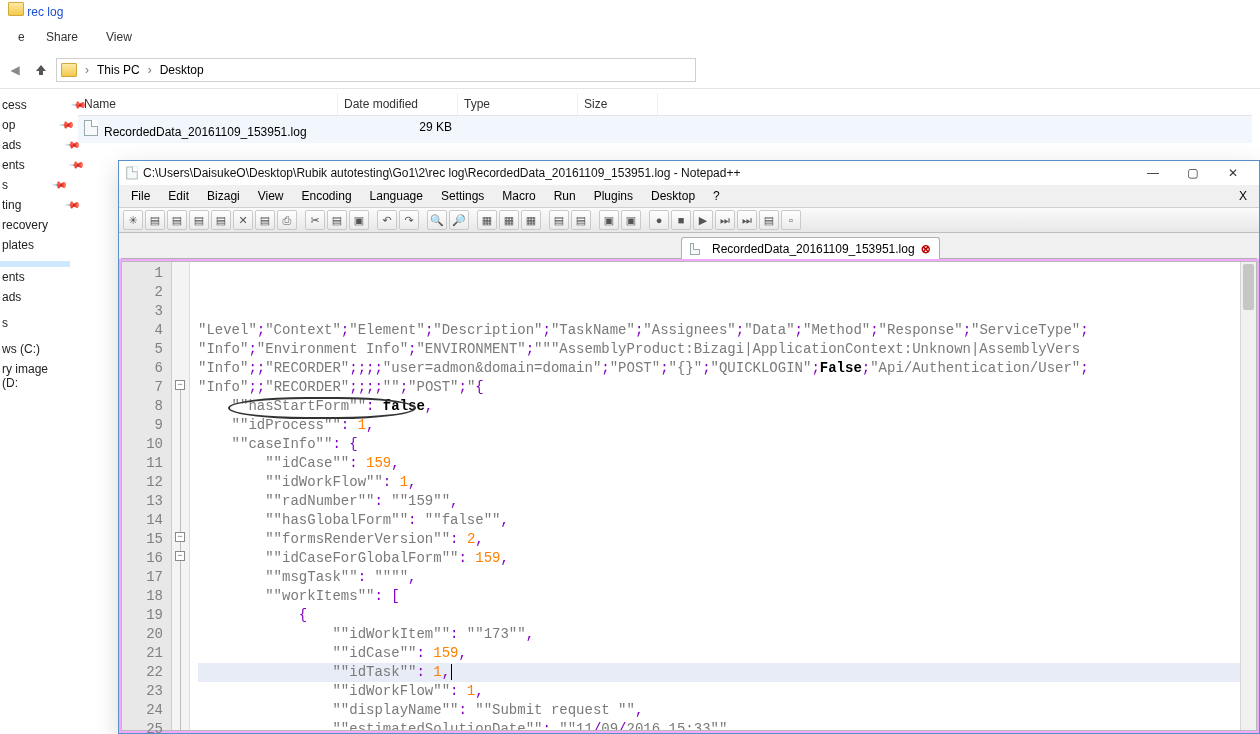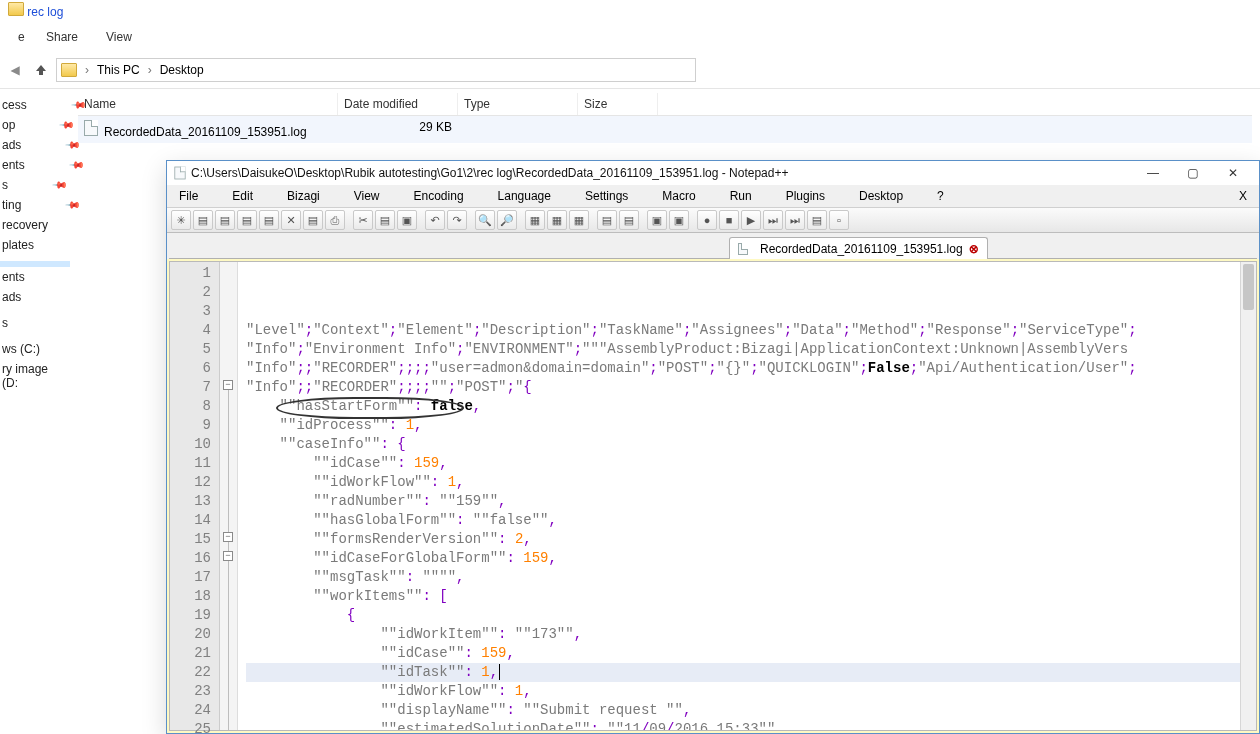--- a/index.html
+++ b/index.html
@@ -32,7 +32,7 @@
   .file-icon::after{content:""; position:absolute; width:6px;height:6px; right:-1px; top:-1px; background:#fff; border-left:1px solid #9aa; border-bottom:1px solid #9aa;}
 
   
-  .npp { position: absolute; left: 118px; top: 160px; right: 0; bottom: 0; background: #fef9c3; border: 1px solid #5a90c8; box-shadow: 0 8px 24px rgba(0,0,0,.15); margin-left: 48px; }
+  .npp { position: absolute; left: 118px; top: 160px; right: 0; bottom: 0; background: #f0abfc; border: 1px solid #5a90c8; box-shadow: 0 8px 24px rgba(0,0,0,.15); }
   .npp-title { height: 24px; background: #fff; display:flex; align-items:center; padding: 0 6px; font-size: 12px; color:#111; }
   .win-btn { width: 40px; height: 22px; display:flex; align-items:center; justify-content:center; color:#333; }
   .npp-menu { height: 22px; background:#f0f0f0; display:flex; align-items:center; padding: 0 4px; gap: 18px; }

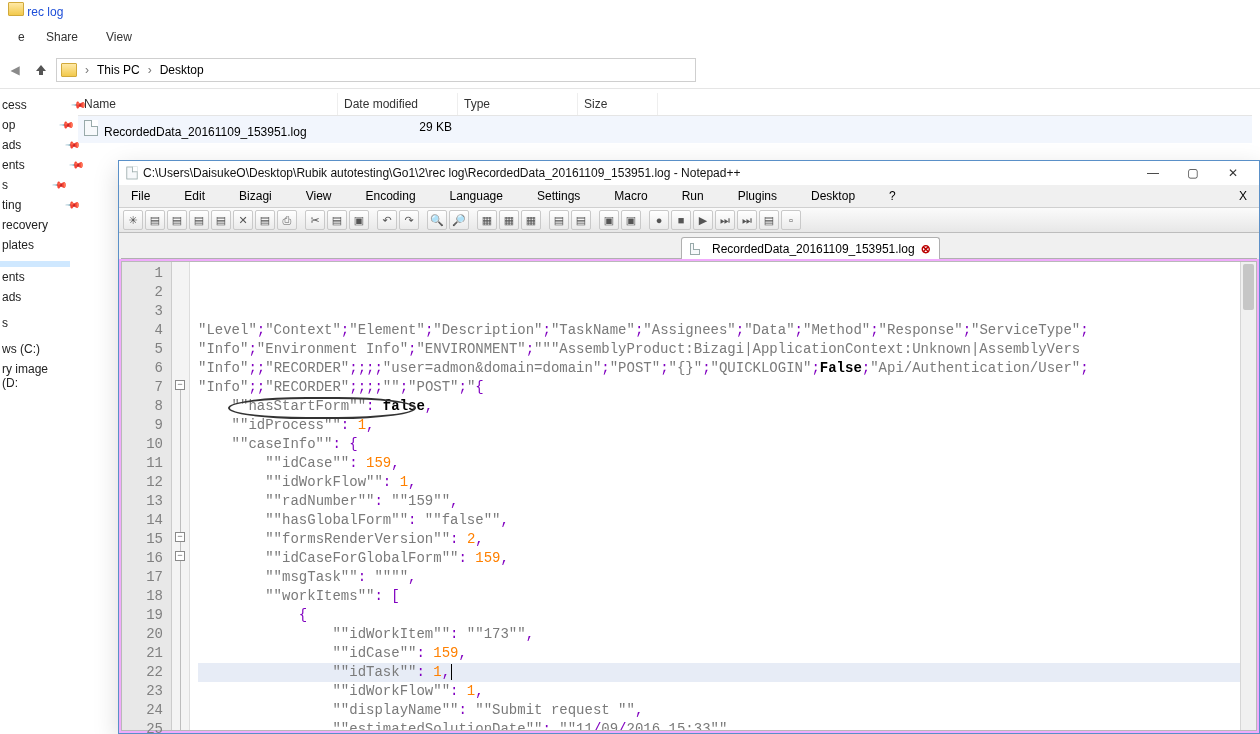--- a/index.html
+++ b/index.html
@@ -35,7 +35,7 @@
   .npp { position: absolute; left: 118px; top: 160px; right: 0; bottom: 0; background: #f0abfc; border: 1px solid #5a90c8; box-shadow: 0 8px 24px rgba(0,0,0,.15); }
   .npp-title { height: 24px; background: #fff; display:flex; align-items:center; padding: 0 6px; font-size: 12px; color:#111; }
   .win-btn { width: 40px; height: 22px; display:flex; align-items:center; justify-content:center; color:#333; }
-  .npp-menu { height: 22px; background:#f0f0f0; display:flex; align-items:center; padding: 0 4px; gap: 18px; }
+  .npp-menu { height: 22px; background:#f0f0f0; display:flex; align-items:center; padding: 0 4px; gap: 2px; }
   .npp-menu span { padding: 2px 8px; }
   .menu-x { margin-left:auto; padding: 0 8px; }
   .npp-toolbar { height: 26px; background: linear-gradient(#fbfbfb,#e7e7e7); border-top:1px solid #d0d0d0; border-bottom:1px solid #bdbdbd; display:flex; align-items:center; padding: 0 4px; gap:2px; }

